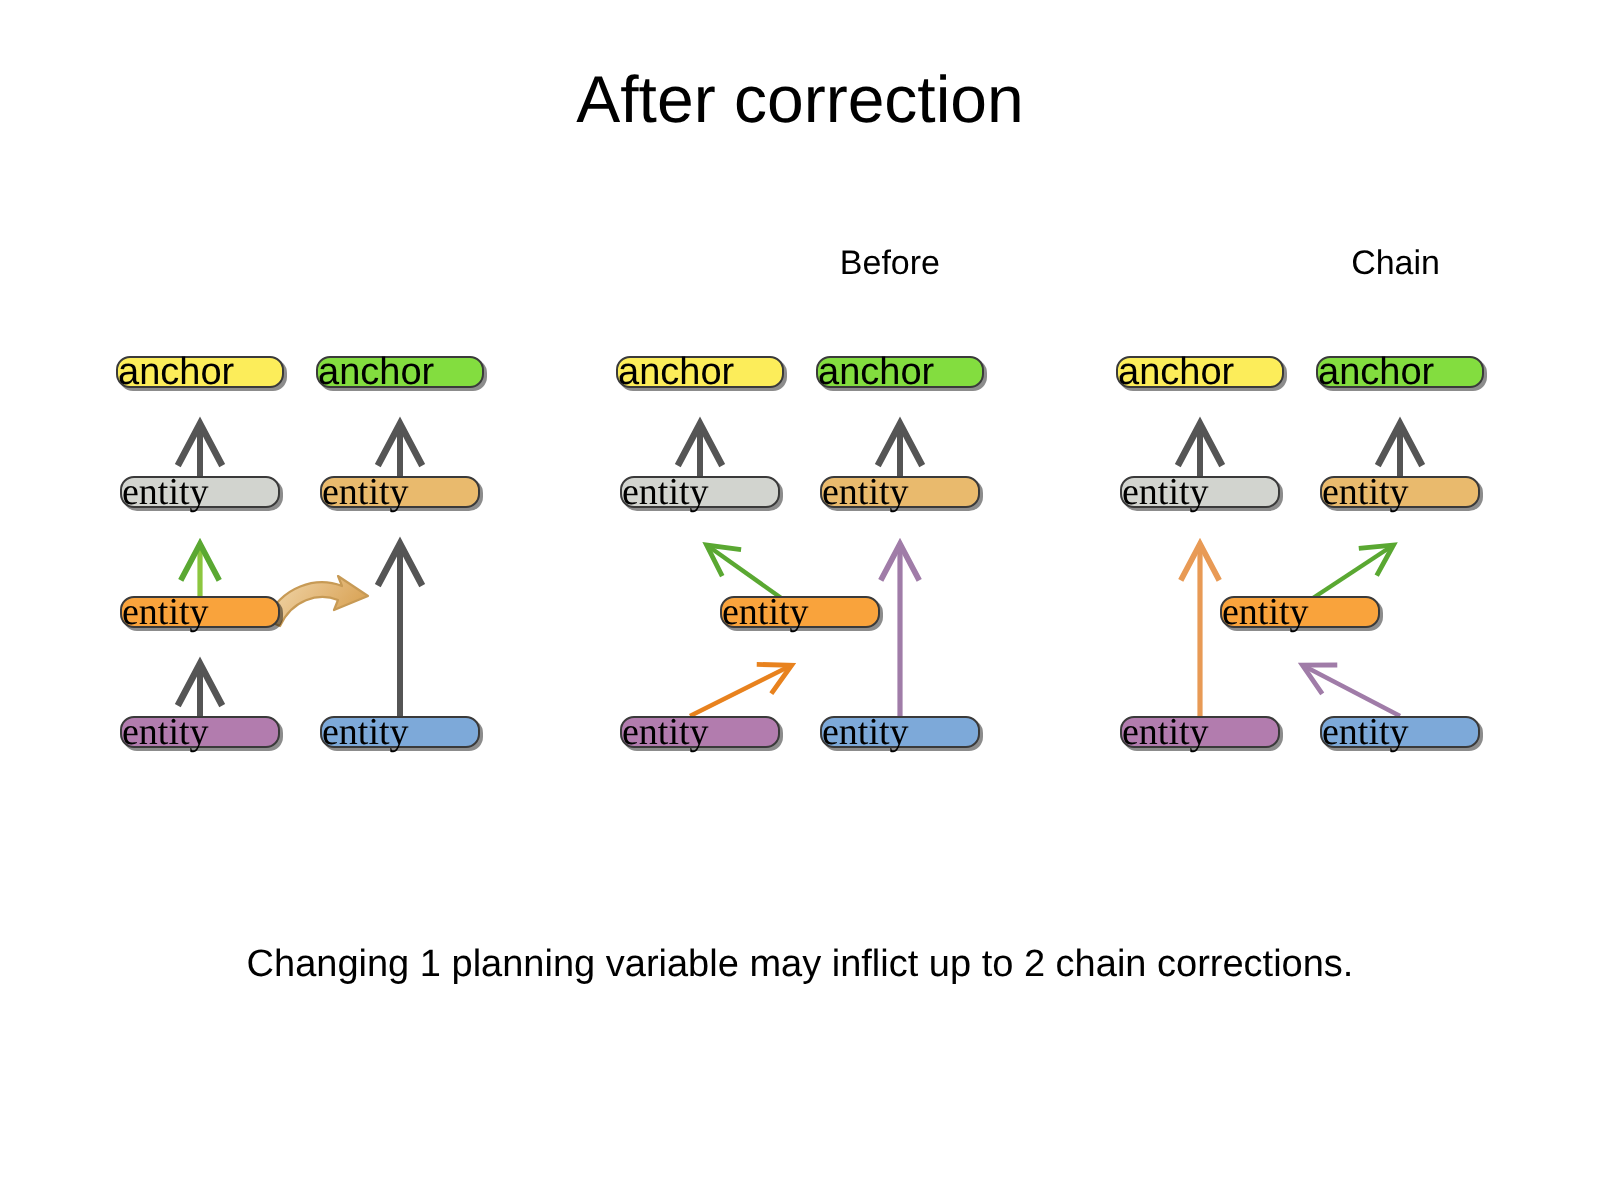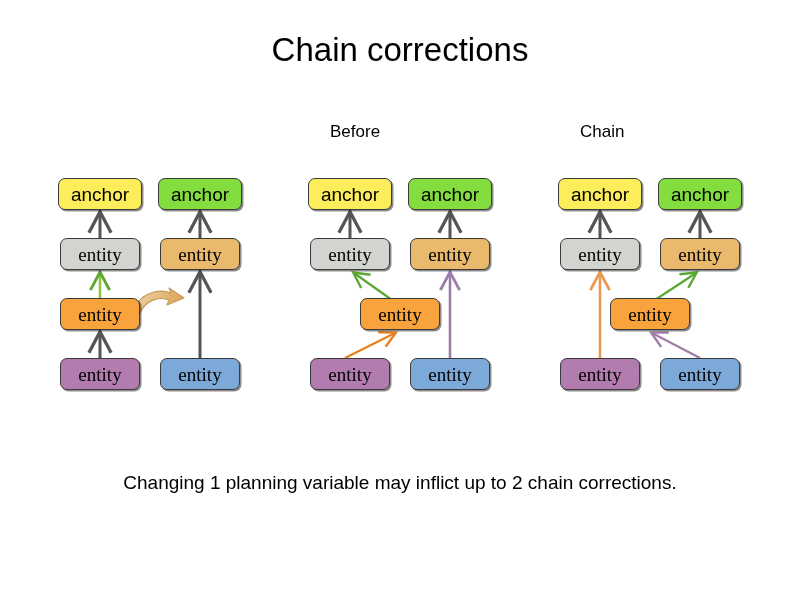--- a/index.html
+++ b/index.html
@@ -95,7 +95,7 @@
 </head>
 <body>
 
-<div id="page-title">Chain corrections</div>
+<div id="page-title">After correction</div>
 
 <div class="panel-label" id="label-before">Before</div>
 <div class="panel-label" id="label-after">Chain</div>

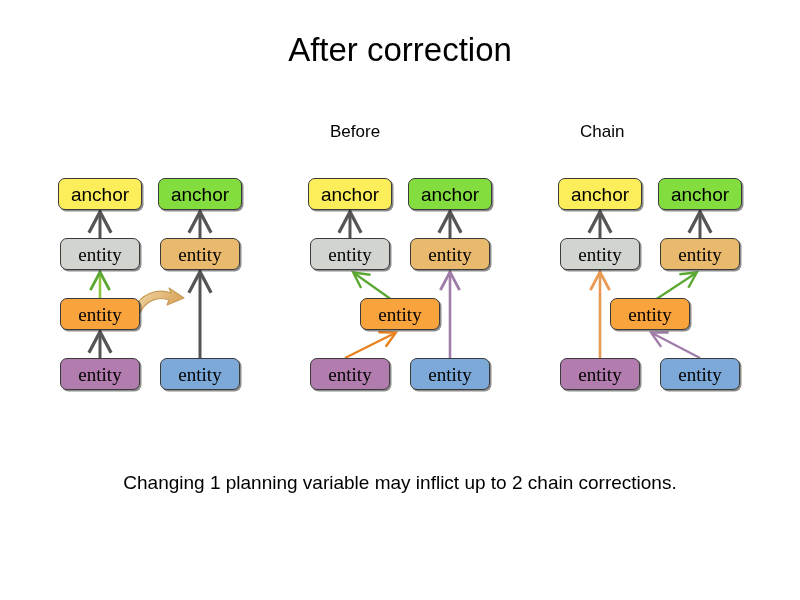--- a/index.html
+++ b/index.html
@@ -32,7 +32,7 @@
     position: absolute;
     font-size: 17px;
     line-height: 22px;
-    text-align: left;
+    text-align: right;
     color: #000;
   }
   #label-before { left: 330px; top: 121px; width: 140px; }

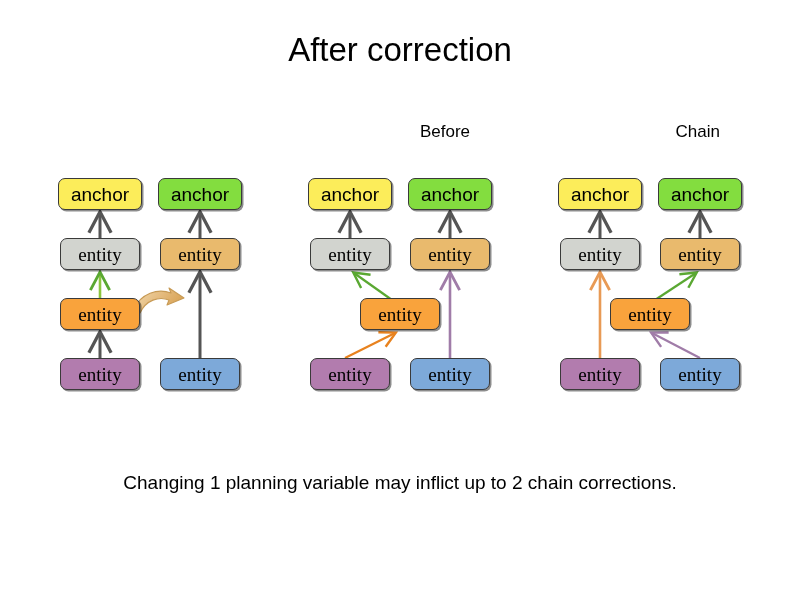--- a/index.html
+++ b/index.html
@@ -68,13 +68,12 @@
 
   .node {
     position: absolute;
-    height: 32px;
+    height: 16px;
     box-sizing: border-box;
     border: 1.5px solid #3a3a3a;
     border-radius: 7px;
     display: flex;
     align-items: center;
-    justify-content: center;
     font-size: 19px;
     line-height: 19px;
     color: #000;

